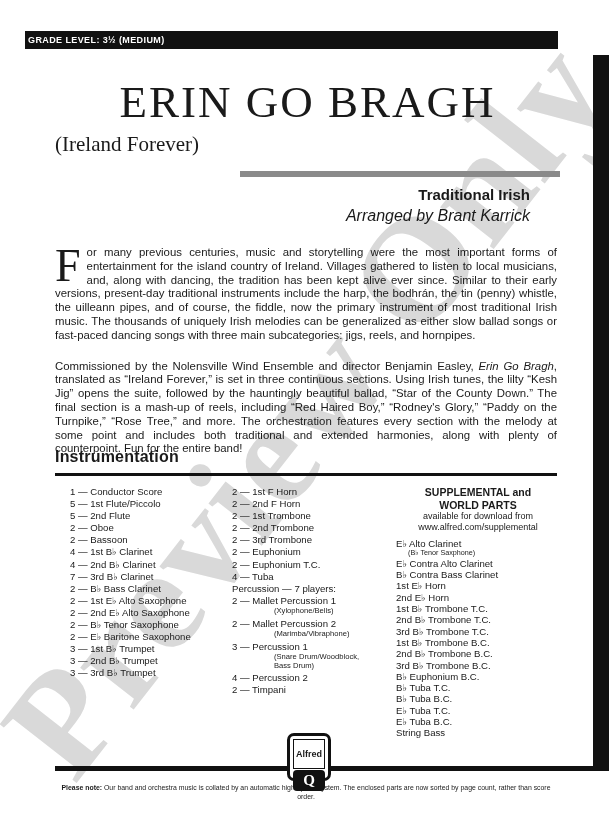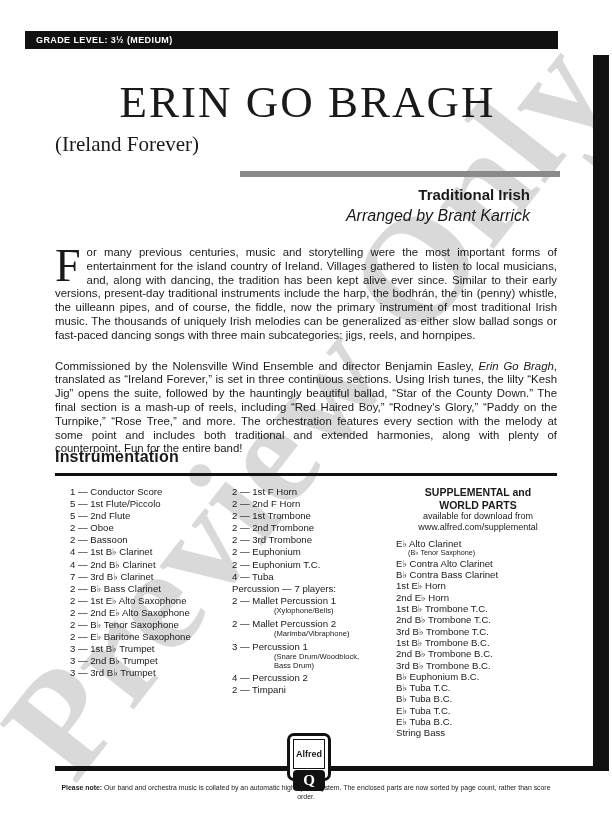--- a/index.html
+++ b/index.html
@@ -10,7 +10,7 @@
         white-space:nowrap;z-index:0;letter-spacing:2px;}
   .layer{position:absolute;z-index:1;}
   .grade-bar{left:25px;top:31px;width:533px;height:18px;background:#111;color:#fff;
-        font-size:9px;font-weight:bold;letter-spacing:.4px;line-height:18px;padding-left:11px;
+        font-size:9px;font-weight:bold;letter-spacing:.4px;line-height:18px;padding-left:3px;
         box-sizing:border-box;}
   .edge-right{left:593px;top:55px;width:16px;height:716px;background:#111;}
   .edge-bottom{left:55px;top:766px;width:554px;height:5px;background:#111;}

